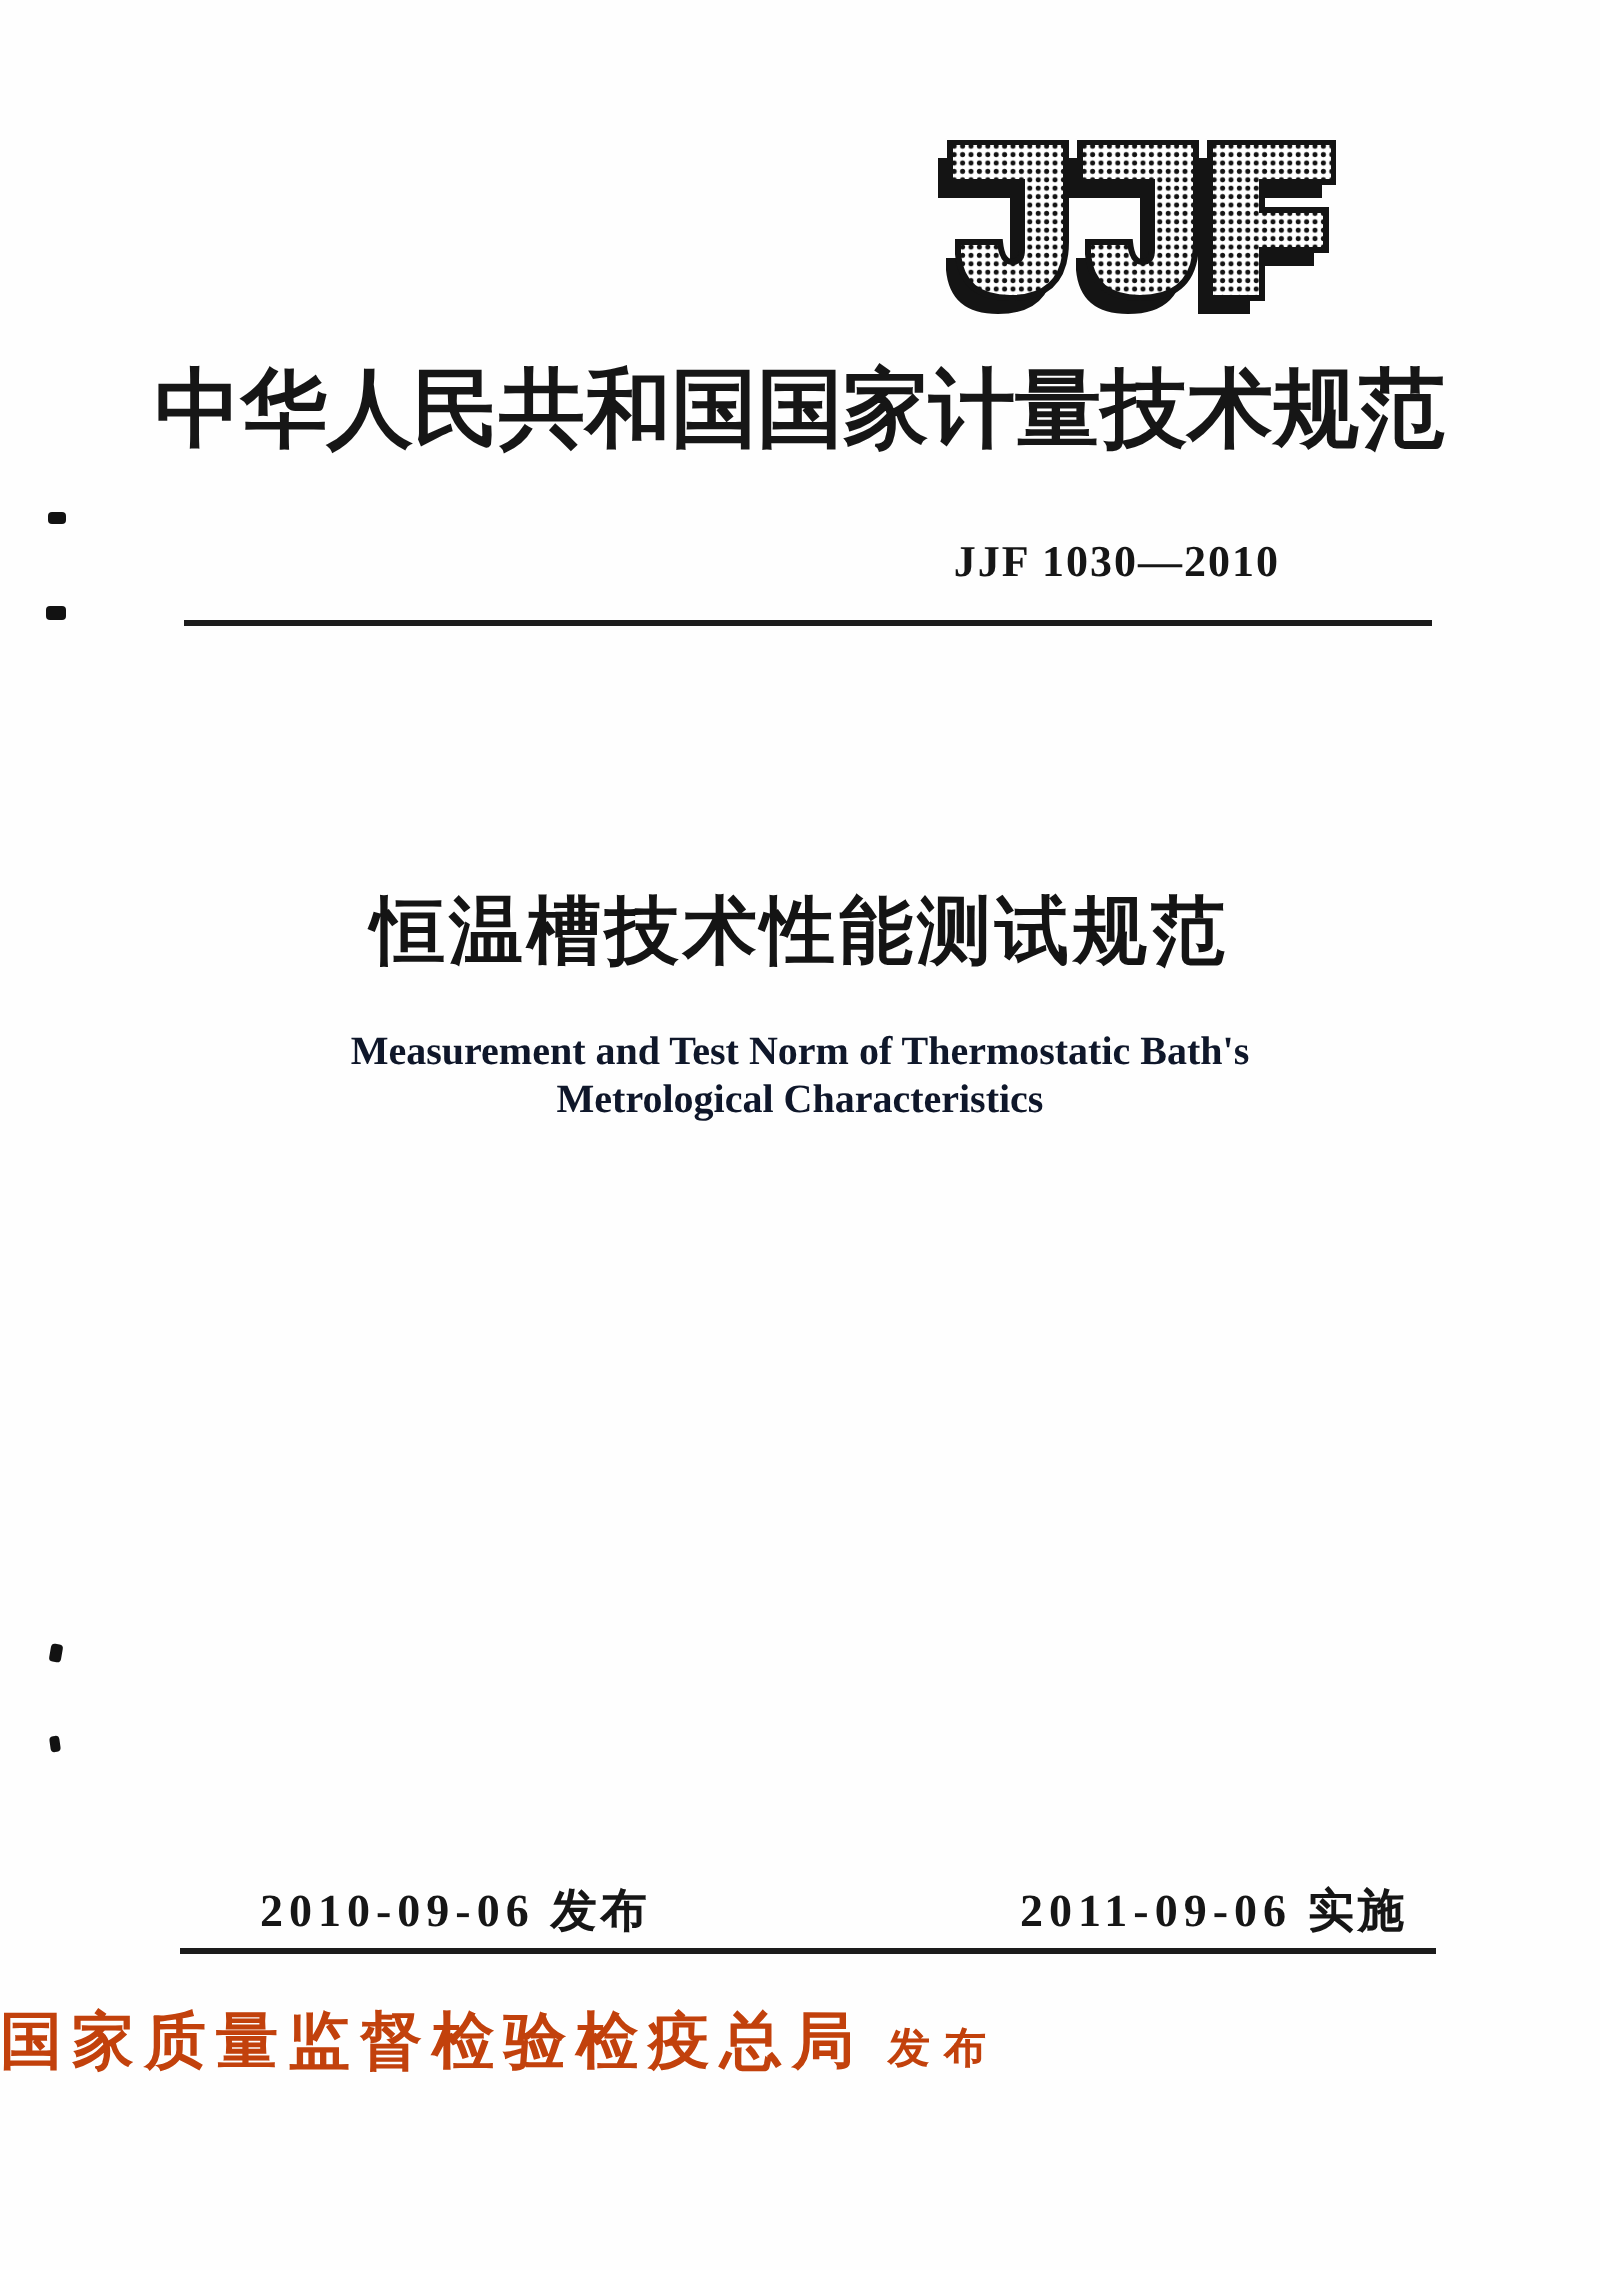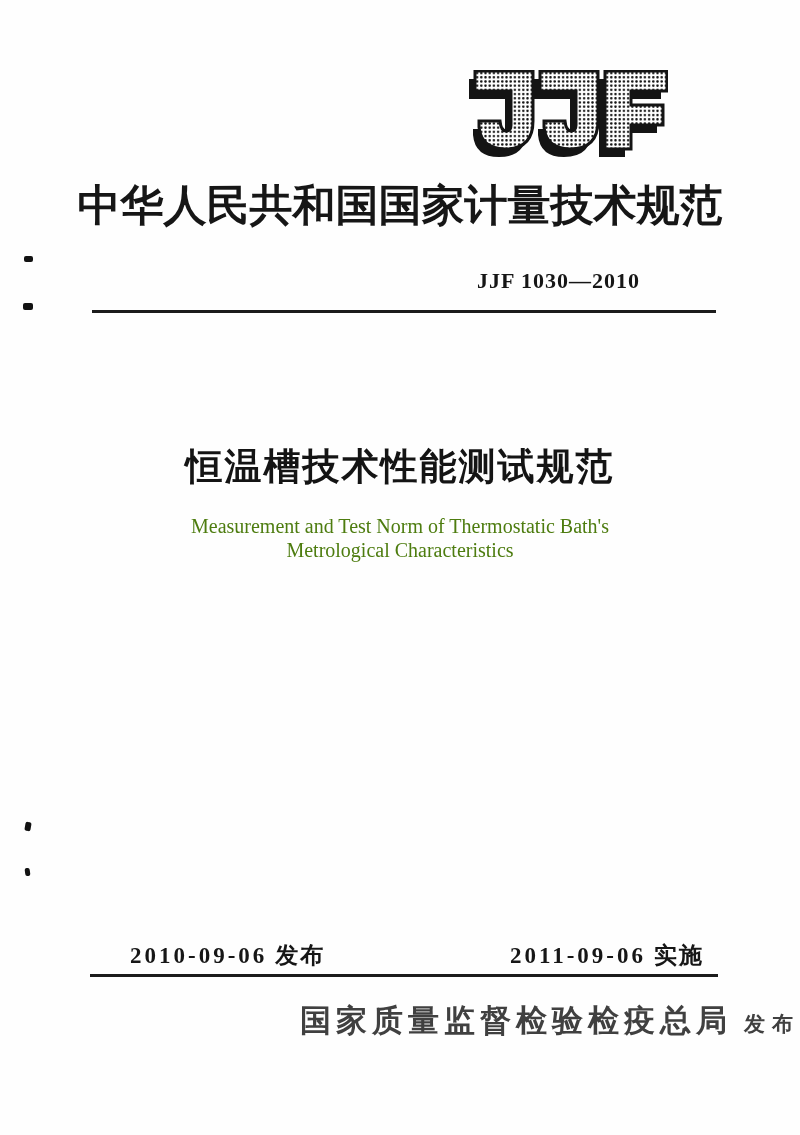--- a/index.html
+++ b/index.html
@@ -71,10 +71,10 @@
     left: 0; top: 514px; width: 100%;
     text-align: center;
     font-family: "Liberation Serif", "DejaVu Serif", serif;
-    font-weight: normal;
+    font-weight: bold;
     font-size: 20px;
     line-height: 24px;
-    color: #4d7c0f;
+    color: #0f172a;
   }
   .date-line {
     position: absolute;

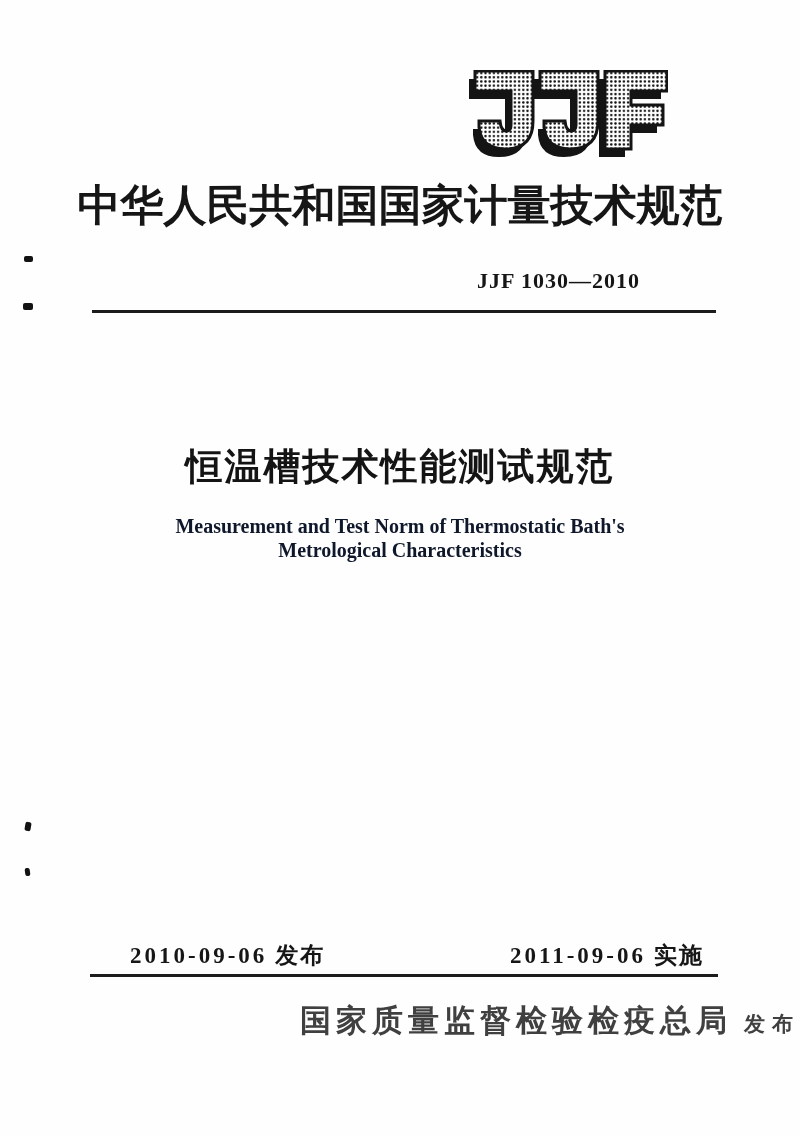--- a/index.html
+++ b/index.html
@@ -92,9 +92,9 @@
   .publisher {
     position: absolute;
     left: 0; top: 1000px; width: 100%;
-    text-align: right;
+    text-align: left;
     white-space: nowrap;
-    color: #404040;
+    color: #c2410c;
   }
   .pub-name {
     font-family: "Liberation Serif", "DejaVu Serif", serif;

